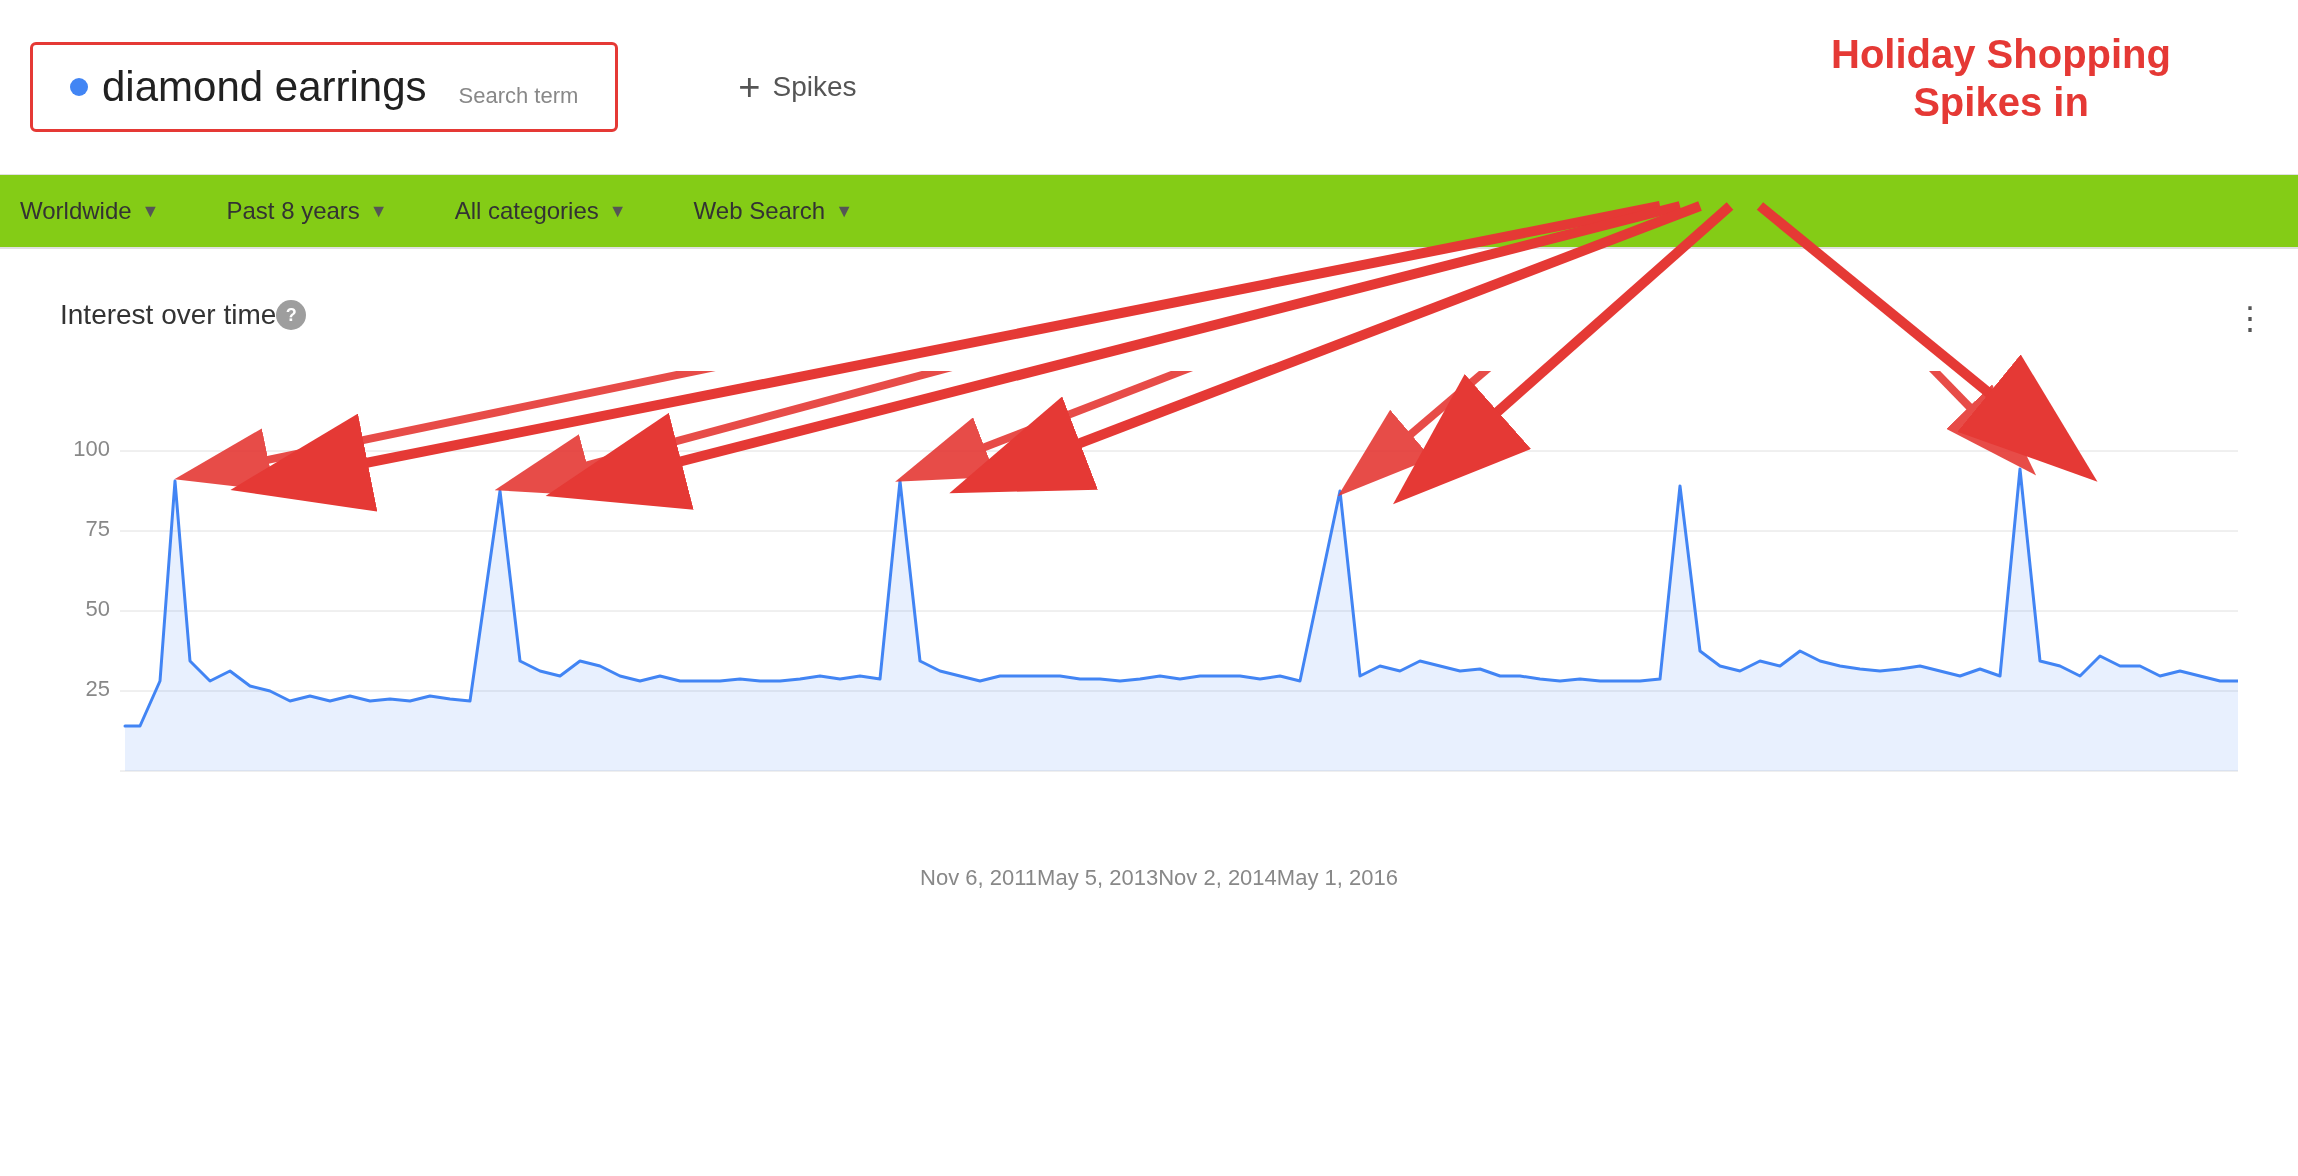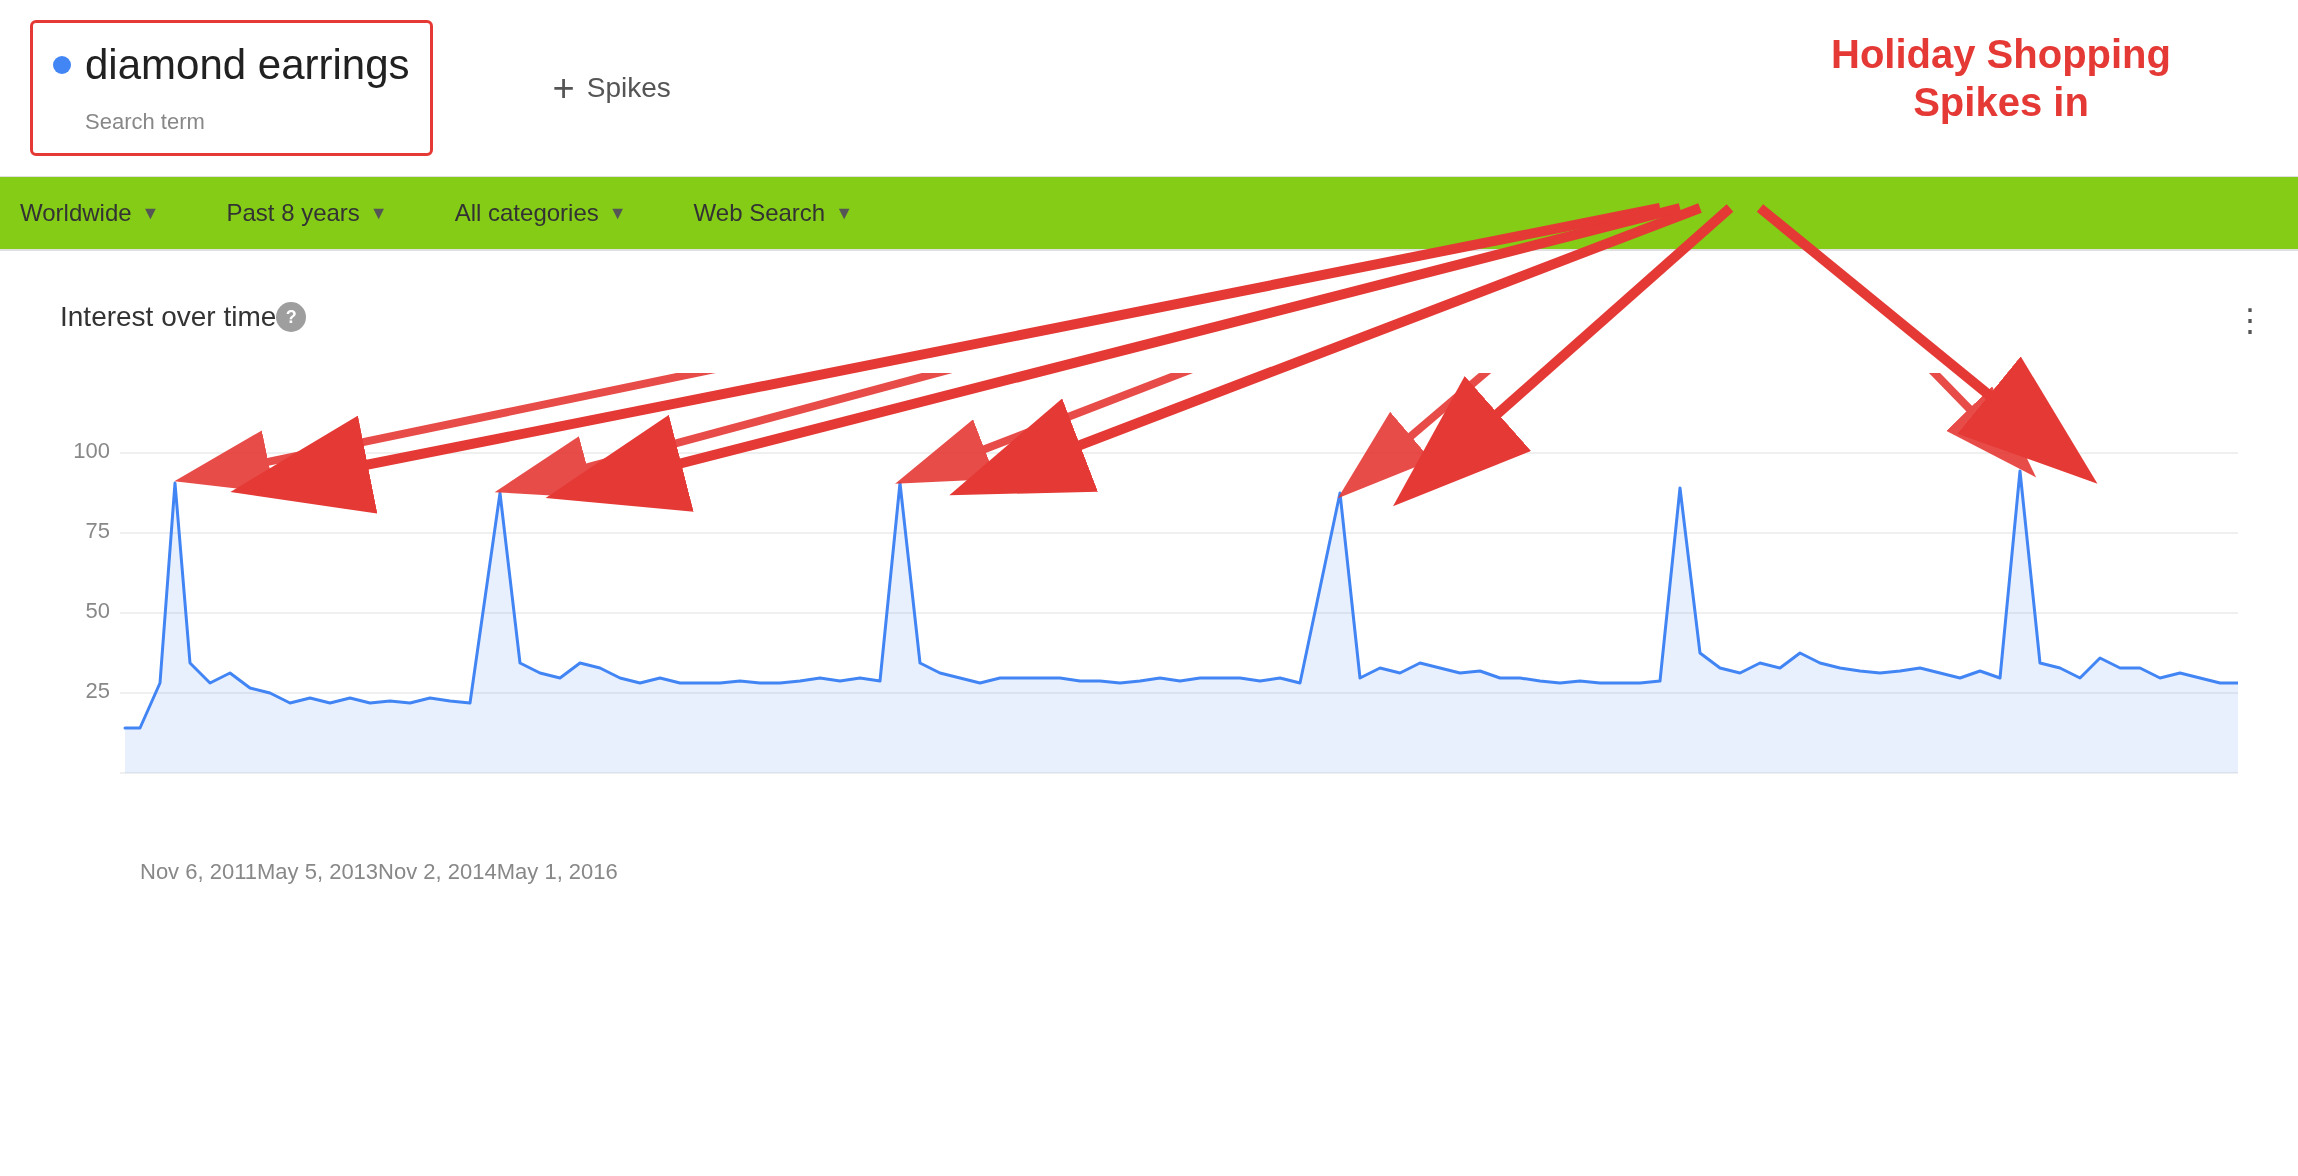--- a/index.html
+++ b/index.html
@@ -25,9 +25,9 @@
     .search-term-box {
       border: 3px solid #e53935;
       border-radius: 6px;
-      padding: 18px 20px;
-      display: flex;
-      flex-direction: column;
+      padding: 18px 37px;
+      display: flex;
+      flex-direction: row;
       min-width: 340px;
     }
 

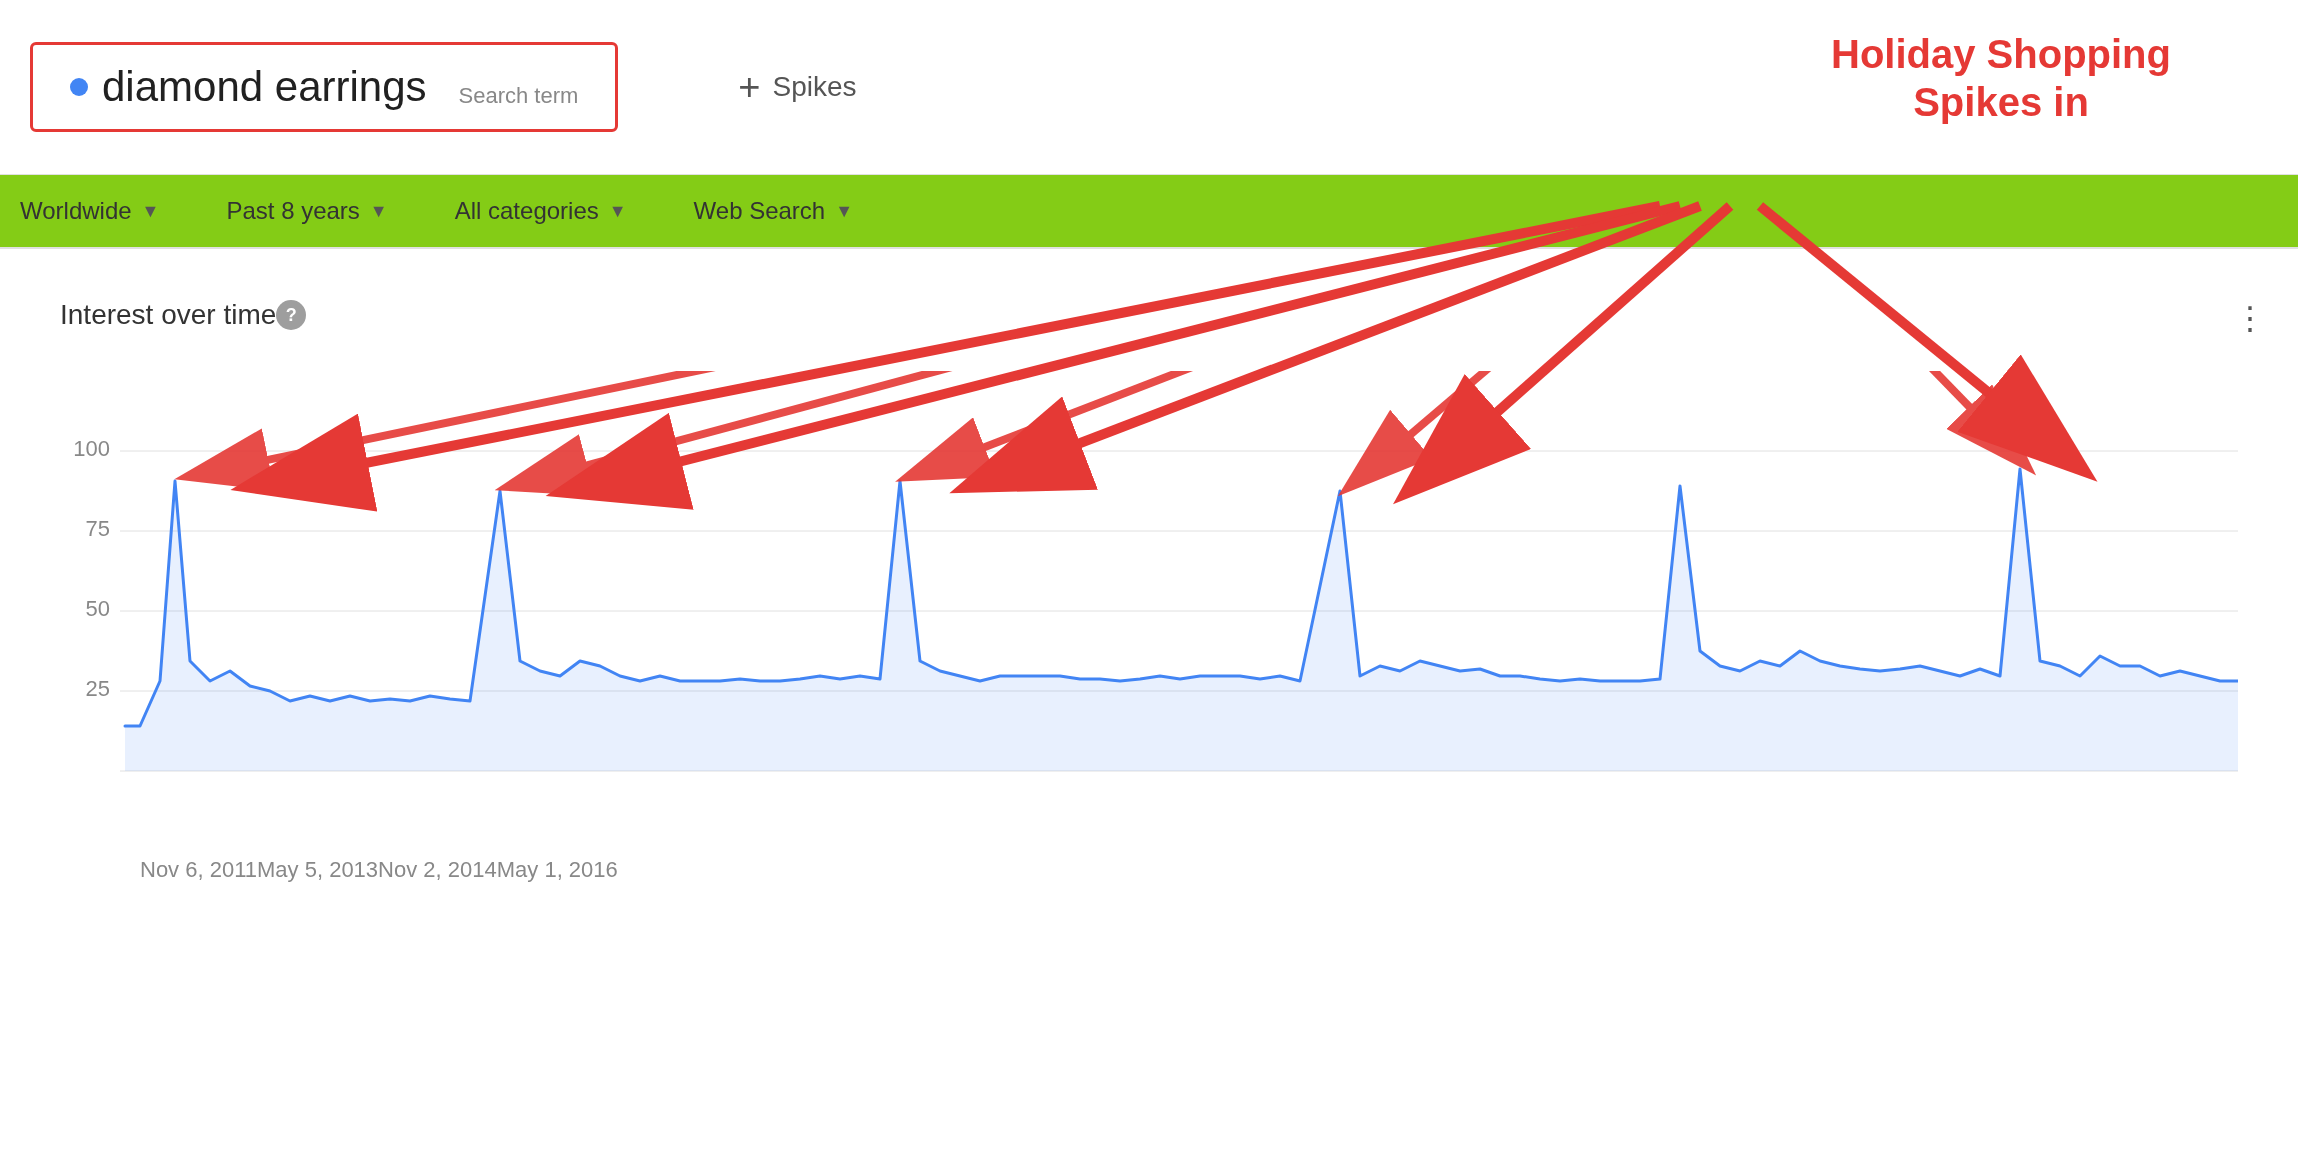--- a/index.html
+++ b/index.html
@@ -172,8 +172,8 @@
     
     .x-axis {
       display: flex;
-      justify-content: flex-start;
-      margin-top: 2px;
+      justify-content: center;
+      margin-top: 10px;
       padding: 0 60px 0 80px;
     }
 

